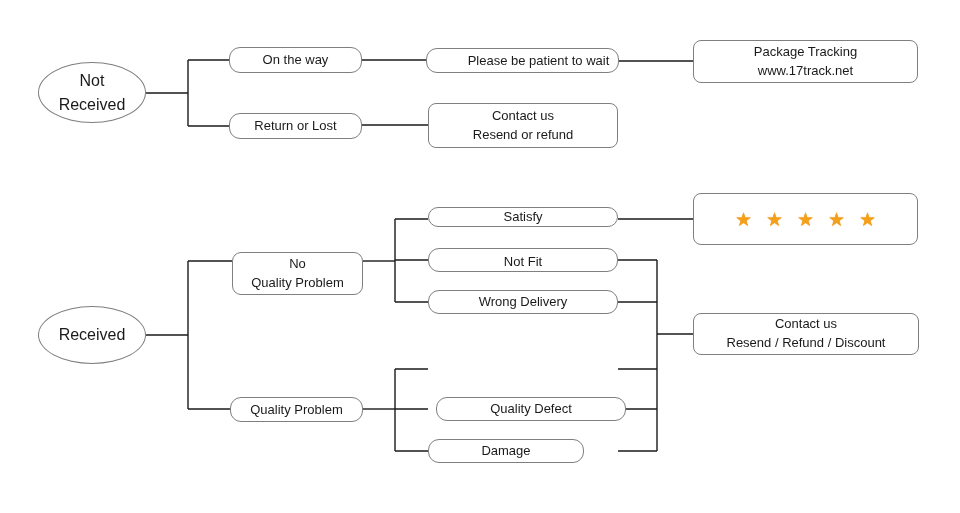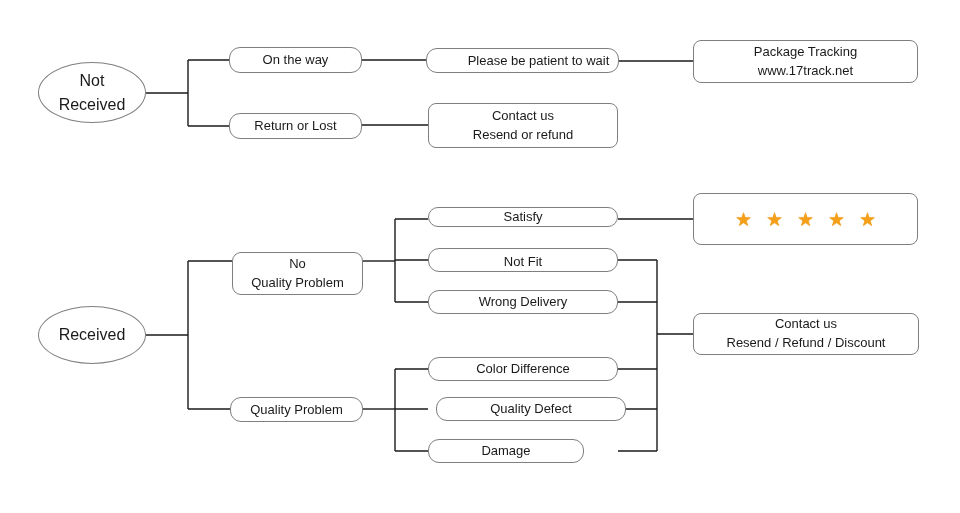--- a/index.html
+++ b/index.html
@@ -148,9 +148,6 @@
     <span>Wrong Delivery</span>
   </div>
 
-  <div class="node pill" style="left:428px; top:357px; width:190px; height:24px;">
-    <span>Color Difference</span>
-  </div>
 
   <div class="node pill" style="left:428px; top:397px; width:190px; height:24px;margin-left:8px;">
     <span>Quality Defect</span>

